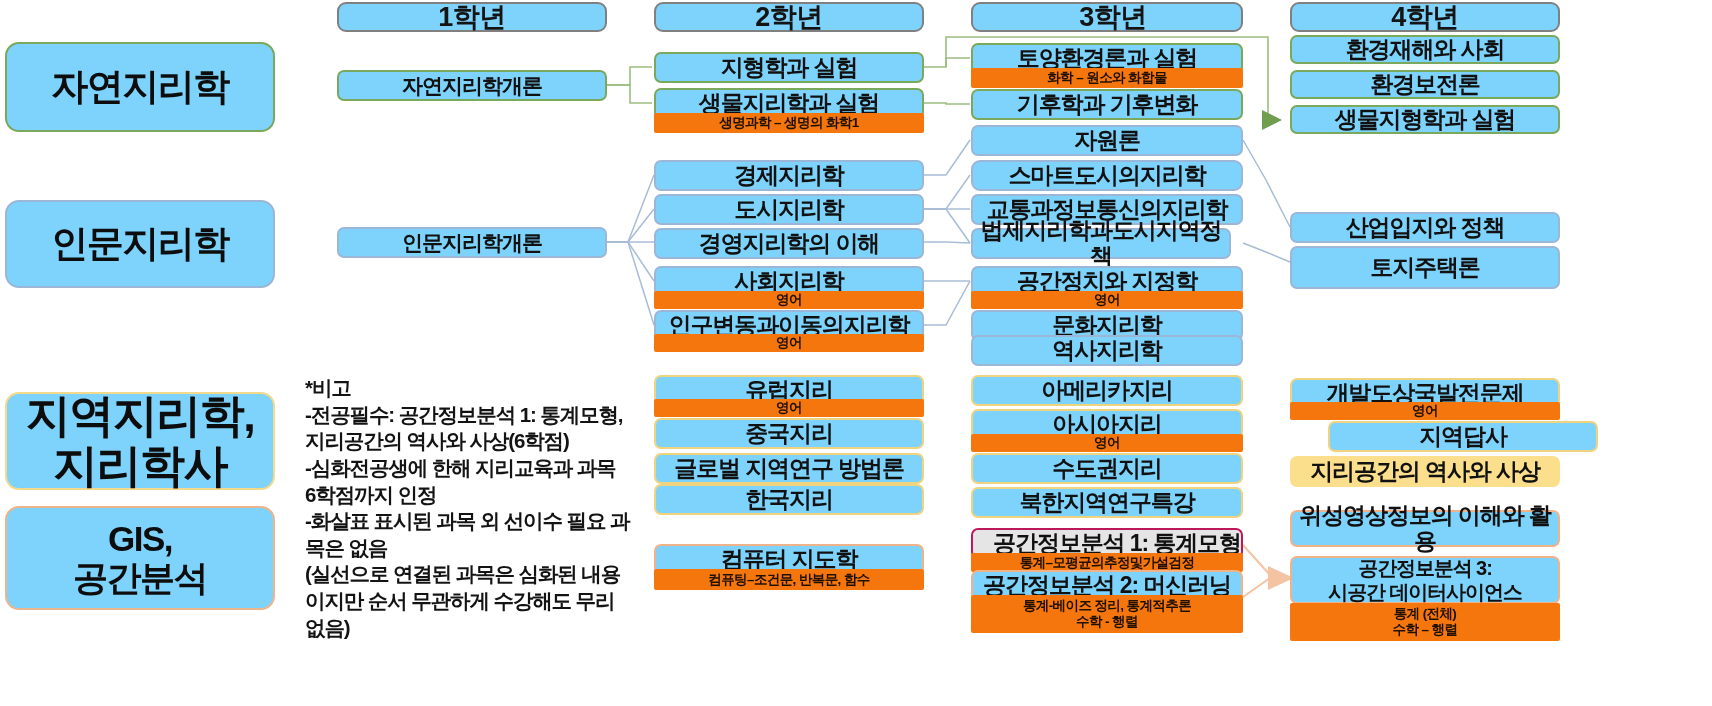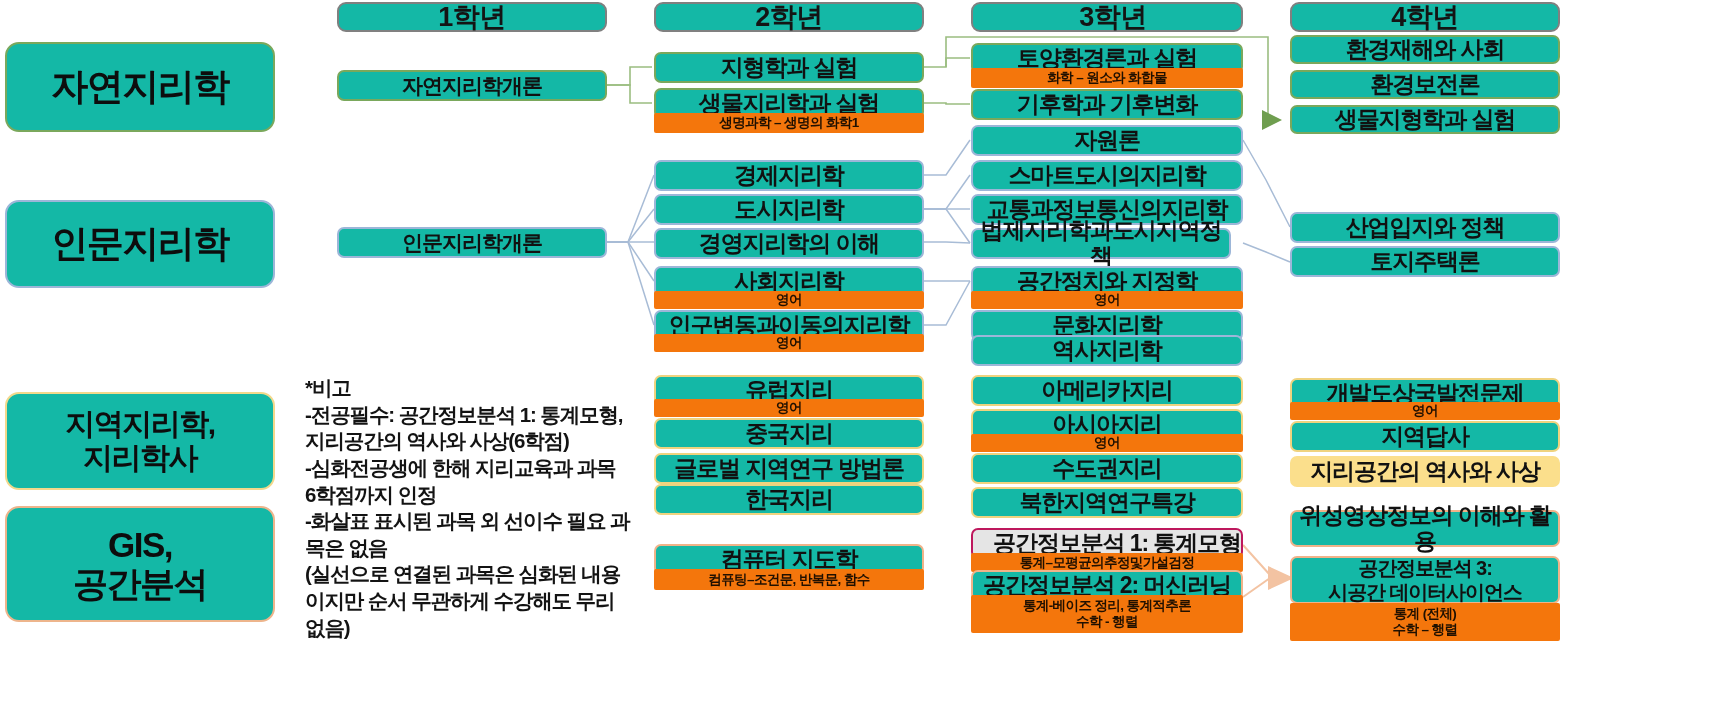--- a/index.html
+++ b/index.html
@@ -23,7 +23,7 @@
   .node {
     position: absolute;
     box-sizing: border-box;
-    background: #14b8a6;
+    background: #7dd3fc;
     display: flex;
     align-items: center;
     justify-content: center;

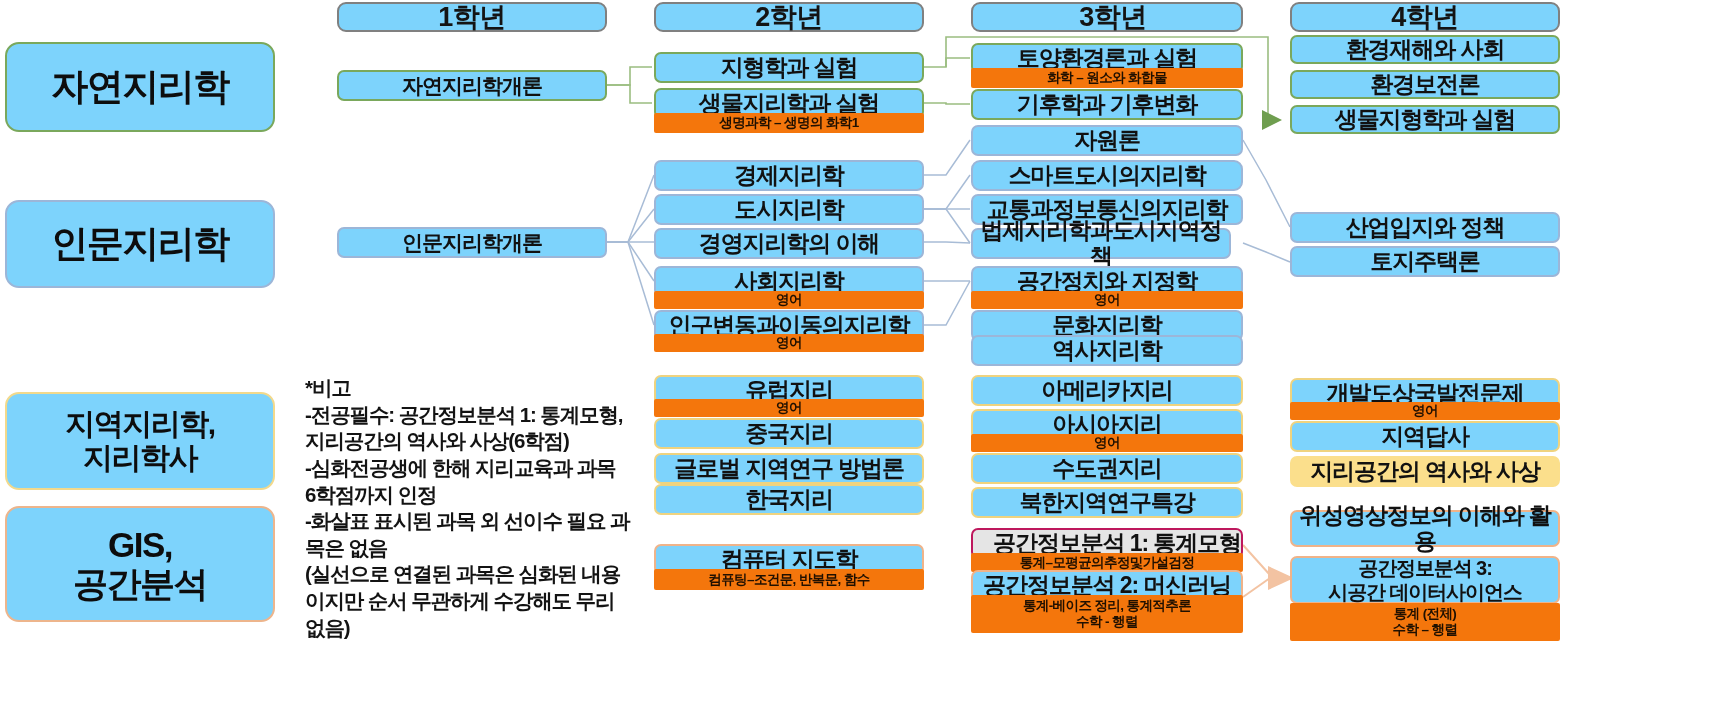--- a/index.html
+++ b/index.html
@@ -225,7 +225,7 @@
   <div class="node course blue" style="left:971px; top:335px; width:272px; height:31px;">역사지리학</div>
 
   <div class="node course blue" style="left:1290px; top:212px; width:270px; height:31px;">산업입지와 정책</div>
-  <div class="node course blue" style="left:1290px; top:246px; width:270px; height:31px;">토지주택론</div>
+  <div class="node course blue" style="left:1290px; top:246px; width:270px; height:43px;">토지주택론</div>
 
   <div class="node course yellow" style="left:654px; top:375px; width:270px; height:31px;">유럽지리</div>
   <div class="strip" style="left:654px; top:399px; width:270px; height:18px;">영어</div>

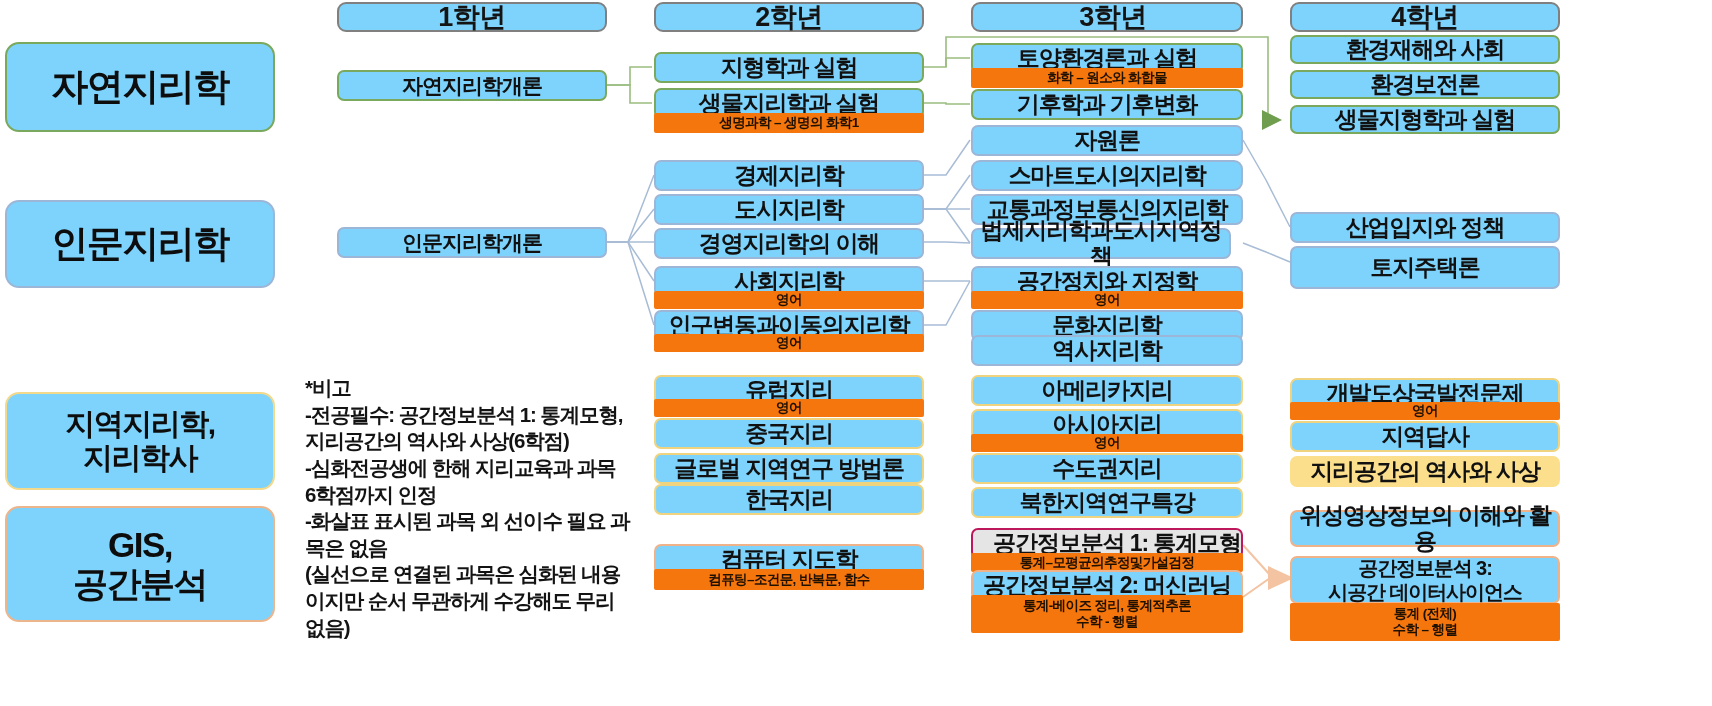--- a/index.html
+++ b/index.html
@@ -175,7 +175,7 @@
 
   <div class="node cat green" style="left:5px; top:42px; width:270px; height:90px;">자연지리학</div>
   <div class="node cat blue" style="left:5px; top:200px; width:270px; height:88px;">인문지리학</div>
-  <div class="node cat yellow" style="left:5px; top:392px; width:270px; height:98px;font-size:30px;">지역지리학,
+  <div class="node cat yellow" style="left:5px; top:392px; width:270px; height:98px;font-size:45px;">지역지리학,
 지리학사</div>
   <div class="node cat orange" style="left:5px; top:506px; width:270px; height:116px;font-size:35px;">GIS,
 공간분석</div>

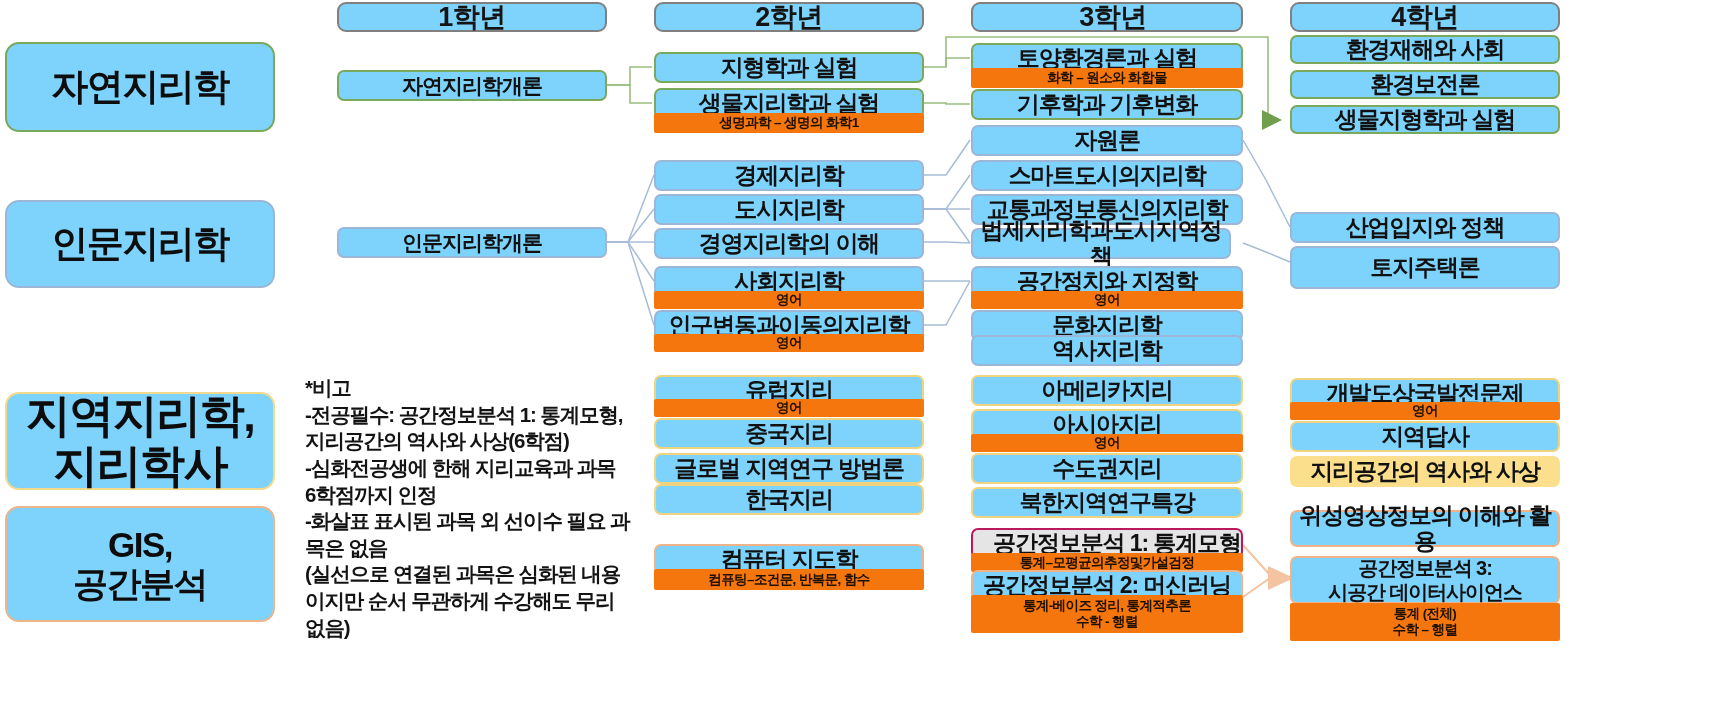--- a/index.html
+++ b/index.html
@@ -241,7 +241,7 @@
 
   <div class="node course yellow" style="left:1290px; top:378px; width:270px; height:31px;">개발도상국발전문제</div>
   <div class="strip" style="left:1290px; top:402px; width:270px; height:18px;">영어</div>
-  <div class="node course yellow" style="left:1290px; top:421px; width:270px; height:31px;">지역답사</div>
+  <div class="node course yellow" style="left:1328px; top:421px; width:270px; height:31px;">지역답사</div>
   <div class="node course fill-yellow" style="left:1290px; top:456px; width:270px; height:31px;">지리공간의 역사와 사상</div>
 
   <div class="node course orange" style="left:654px; top:544px; width:270px; height:31px;">컴퓨터 지도학</div>

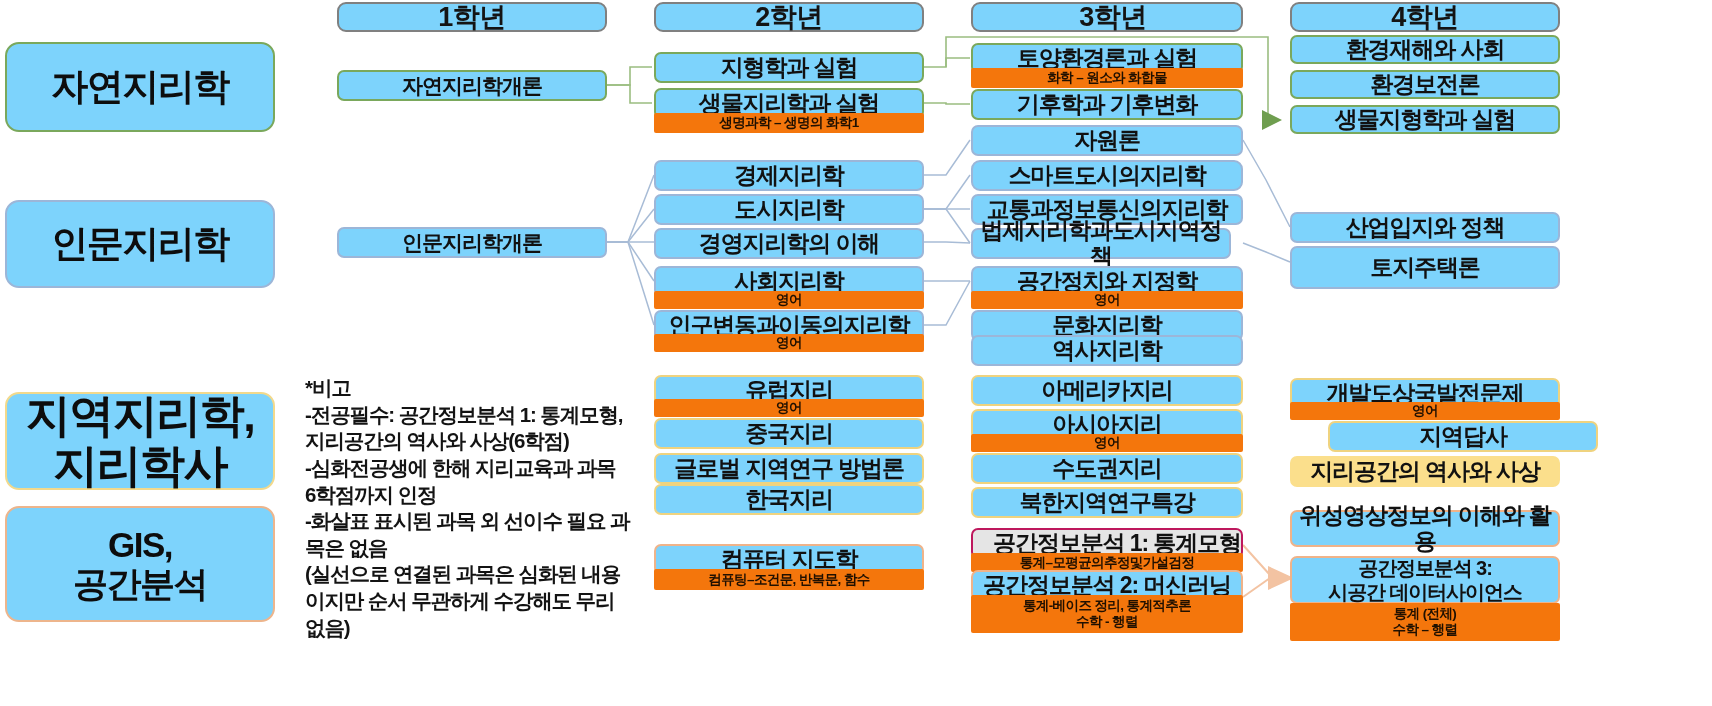--- a/index.html
+++ b/index.html
@@ -177,7 +177,7 @@
   <div class="node cat blue" style="left:5px; top:200px; width:270px; height:88px;">인문지리학</div>
   <div class="node cat yellow" style="left:5px; top:392px; width:270px; height:98px;font-size:45px;">지역지리학,
 지리학사</div>
-  <div class="node cat orange" style="left:5px; top:506px; width:270px; height:116px;font-size:35px;">GIS,
+  <div class="node cat orange" style="left:5px; top:506px; width:270px; height:104px;font-size:35px;">GIS,
 공간분석</div>
 
   <div id="notes" style="left:305px; top:375px; width:330px;">*비고

